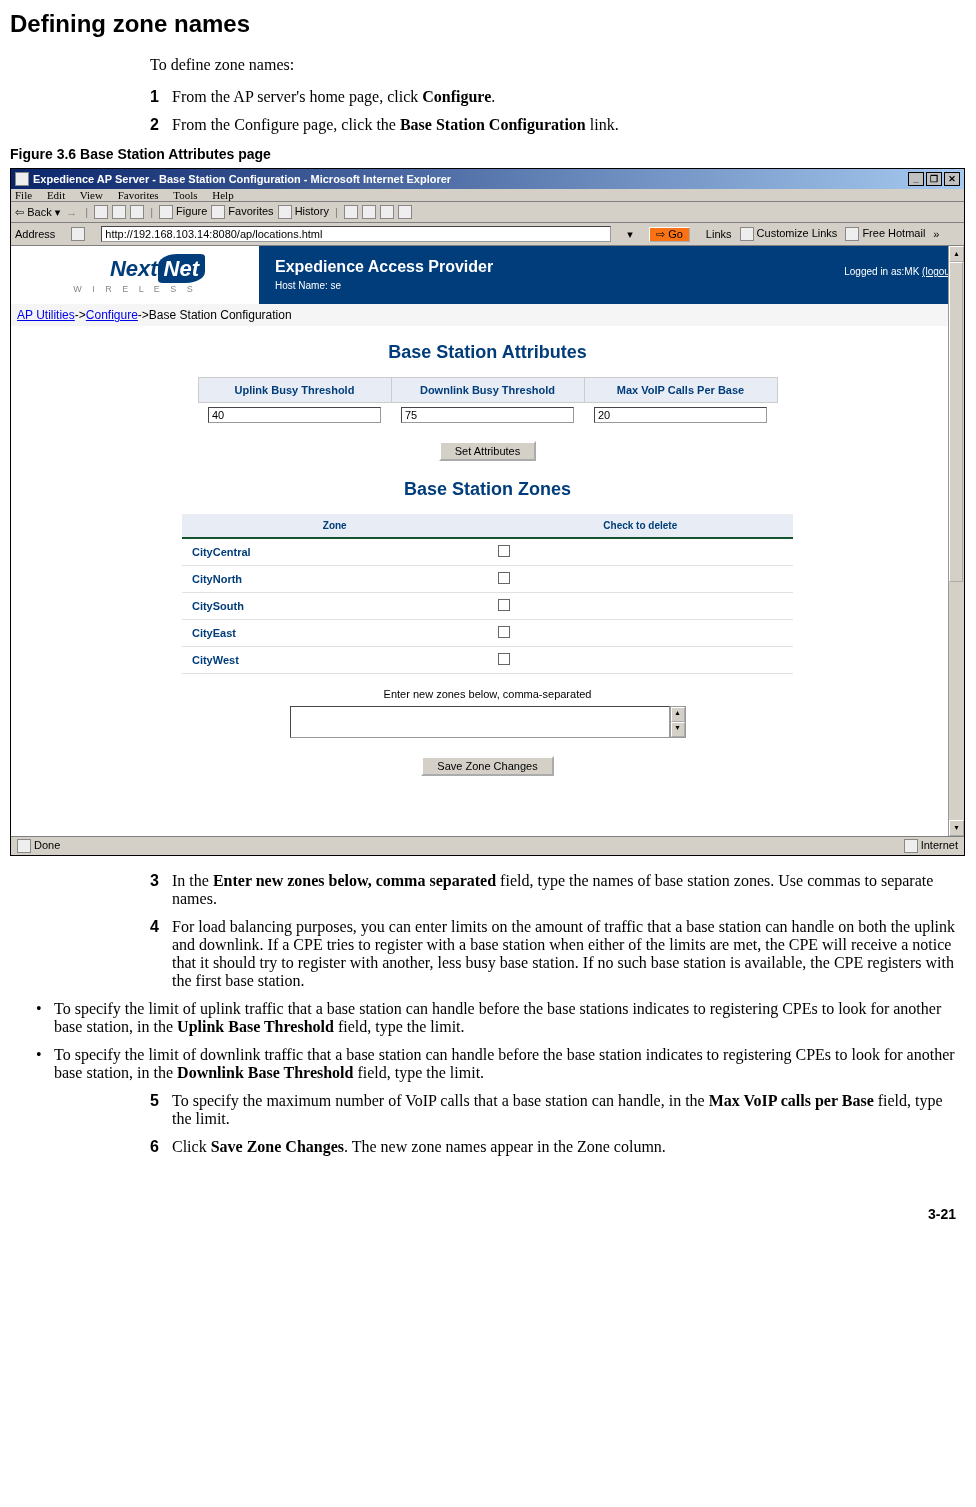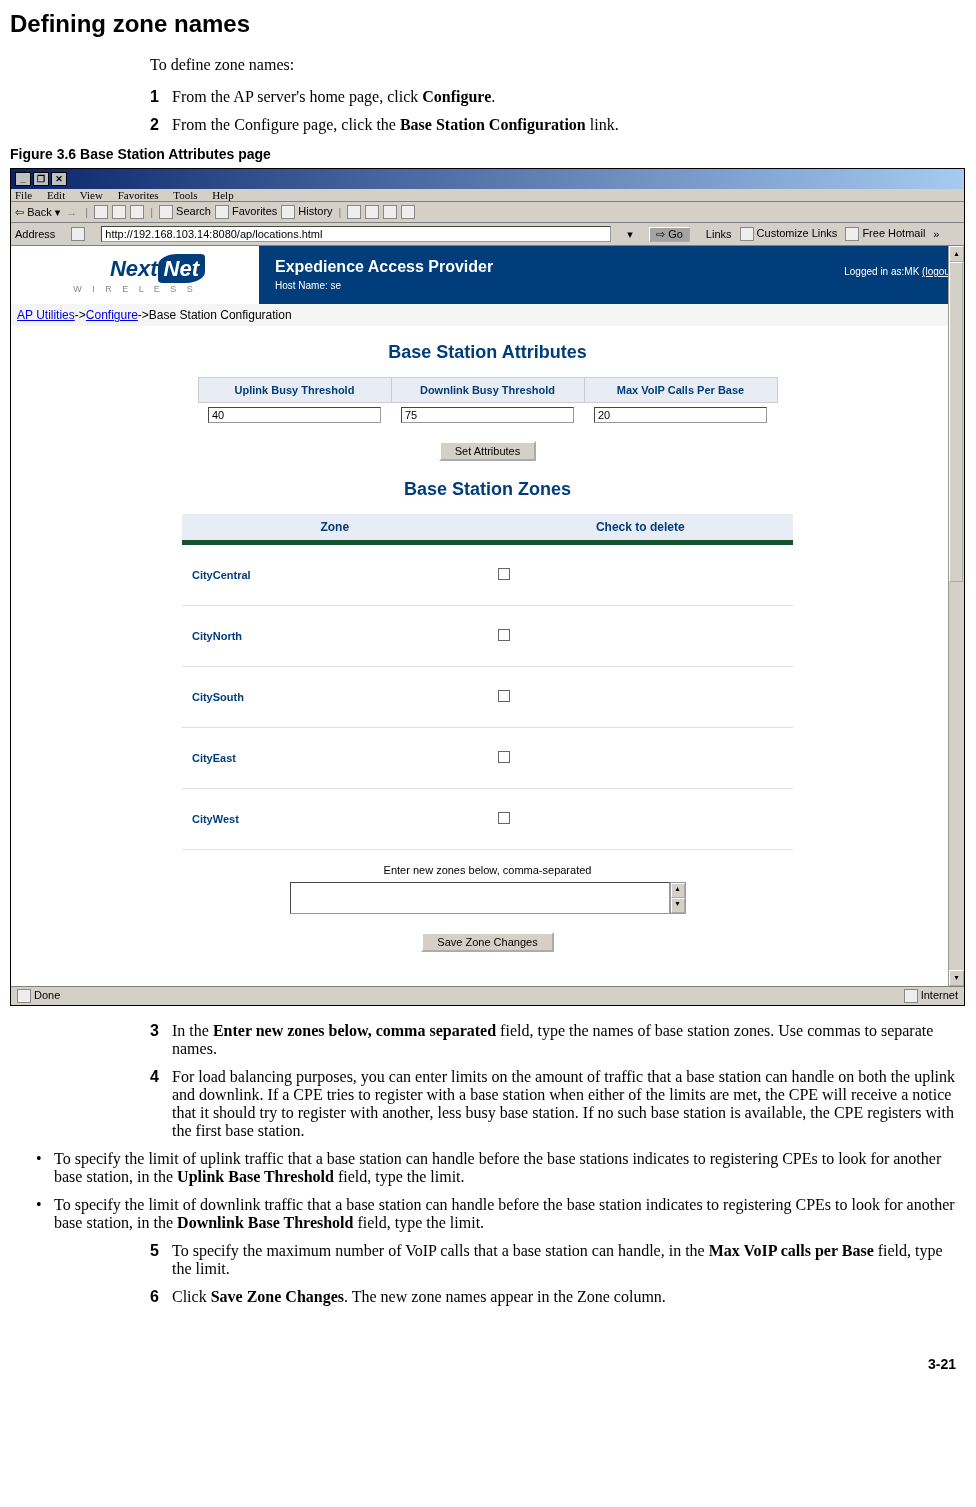--- a/index.html
+++ b/index.html
@@ -354,6 +354,10 @@
 <div class="screenshot-wrap">
 
   <div class="ie-titlebar">
+    <div class="ie-title-left">
+      <span class="ie-icon"></span>
+      <span>Expedience AP Server - Base Station Configuration - Microsoft Internet Explorer</span>
+    </div>
     <div class="ie-title-buttons">
       <span class="ie-title-btn">_</span>
       <span class="ie-title-btn">❐</span>

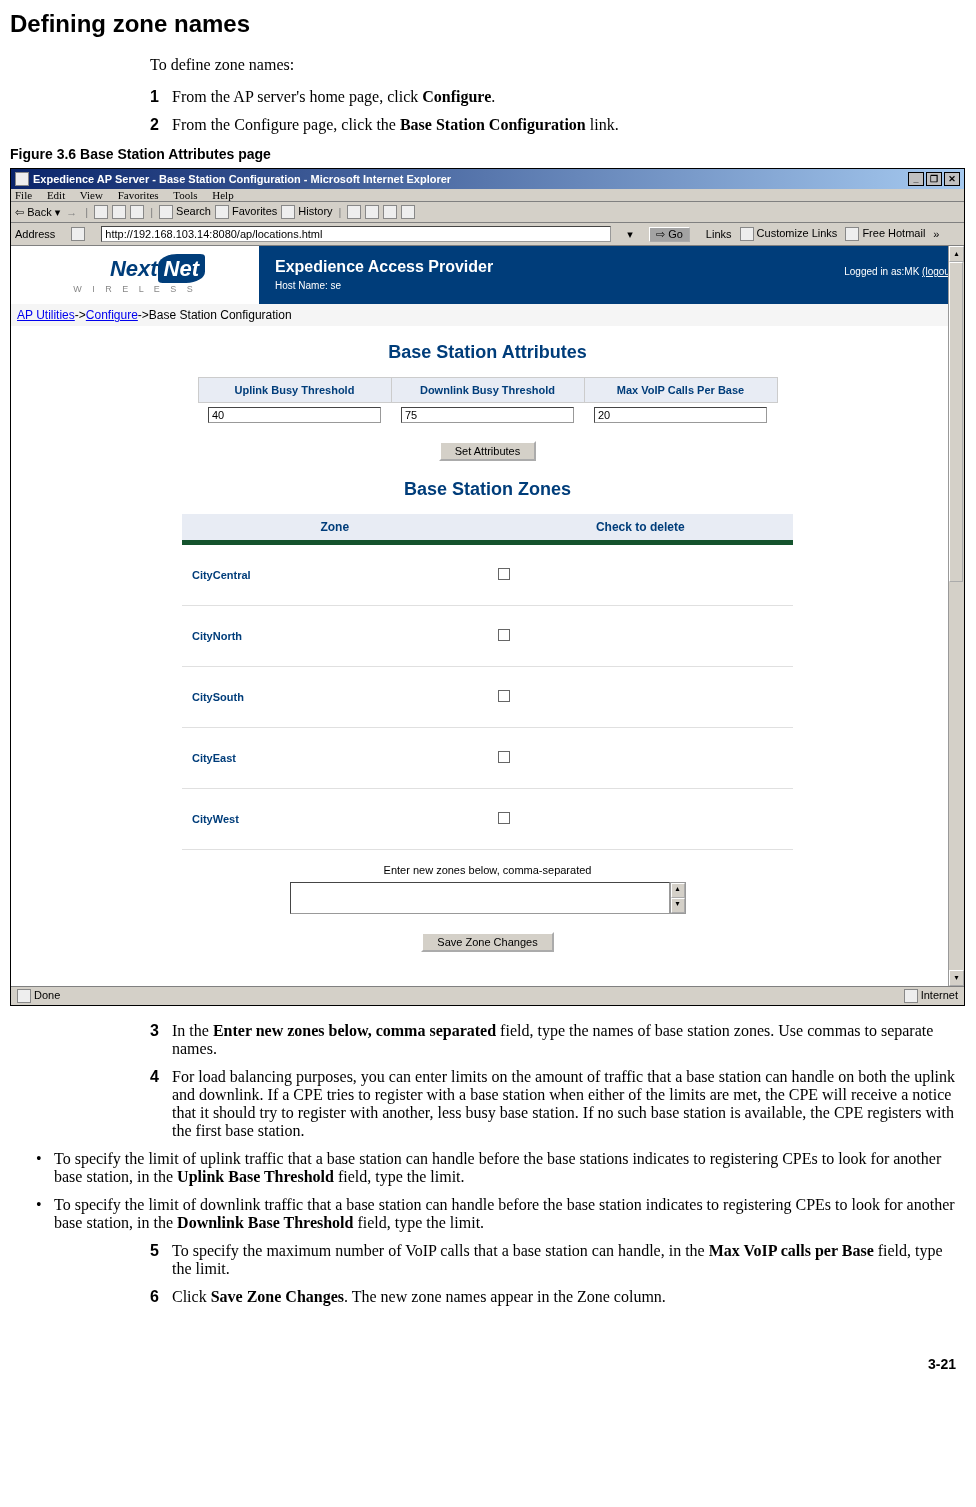--- a/index.html
+++ b/index.html
@@ -382,7 +382,7 @@
     <span class="ie-icon"></span>
     <span class="ie-icon"></span>
     <span class="tb-sep">|</span>
-    <span><span class="ie-icon"></span> <span>Search</span></span>
+    <span><span class="ie-icon"></span> <span>Figure</span></span>
     <span><span class="ie-icon"></span> <span>Favorites</span></span>
     <span><span class="ie-icon"></span> <span>History</span></span>
     <span class="tb-sep">|</span>

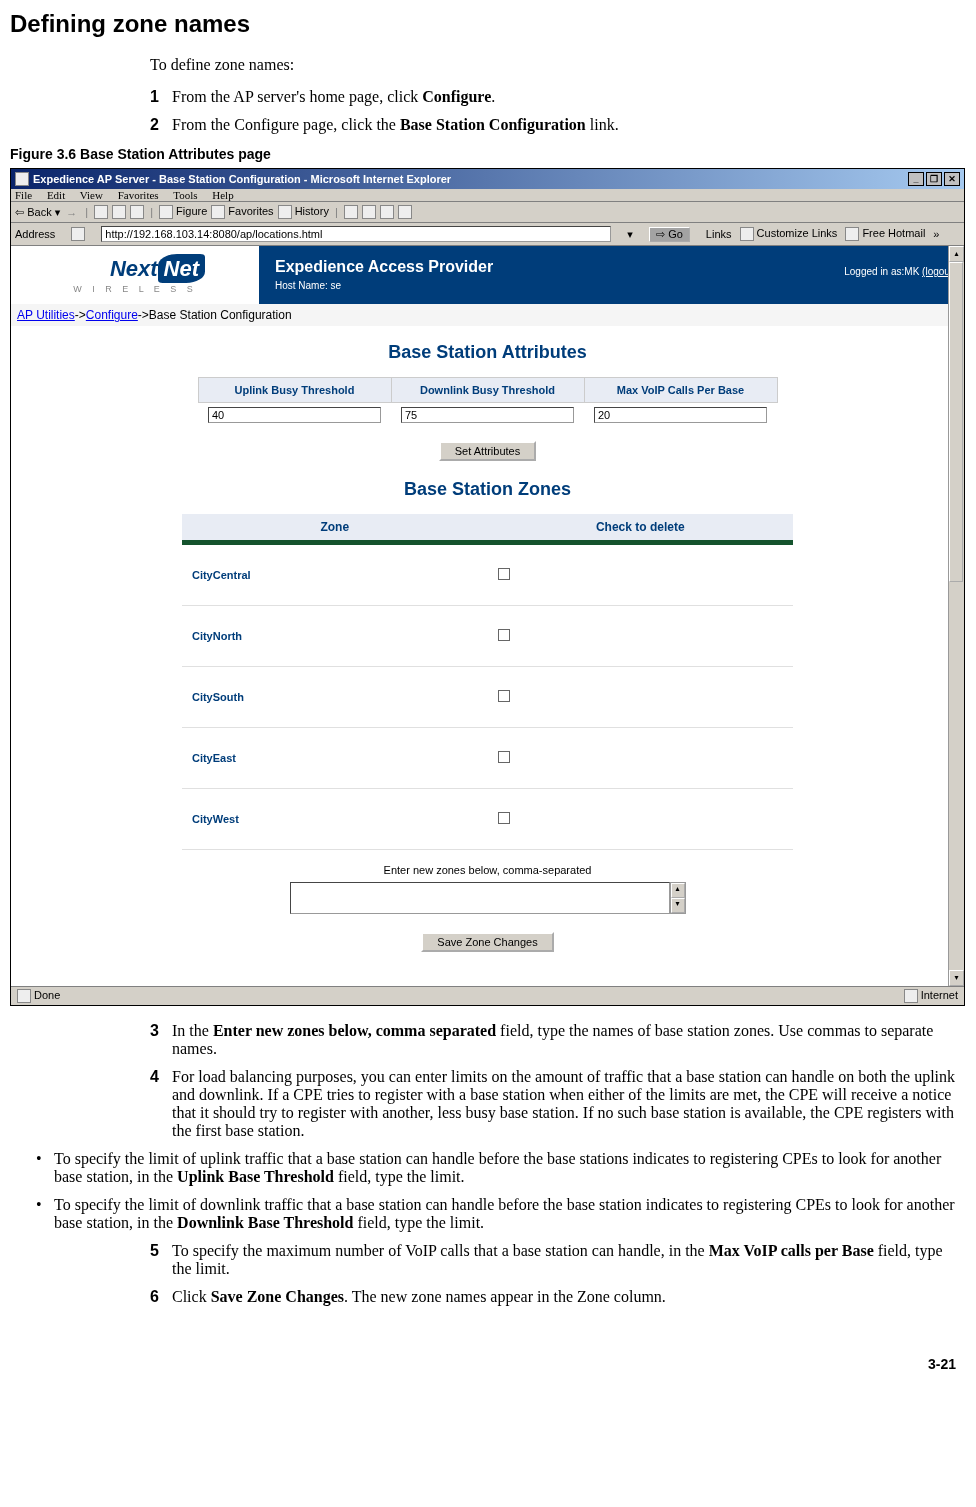--- a/index.html
+++ b/index.html
@@ -103,7 +103,7 @@
     }
     .ie-addr-go {
       border: 1px outset #fff;
-      background: #a3a3a3;
+      background: #f97316;
       padding: 0 6px;
     }
     .ie-links-sec {

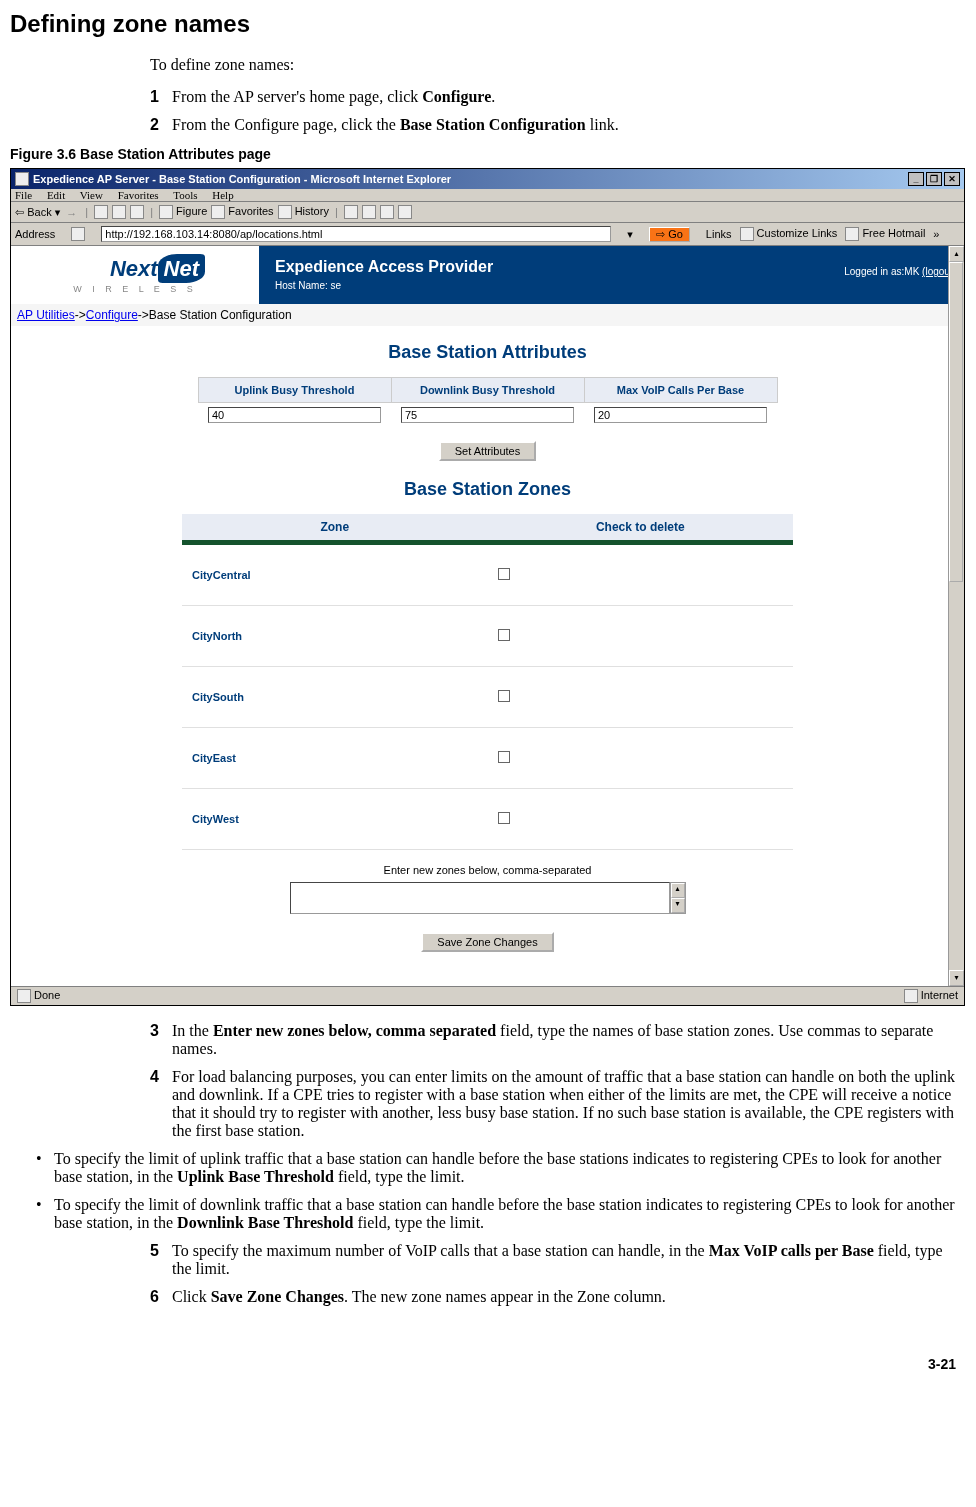--- a/index.html
+++ b/index.html
@@ -224,10 +224,10 @@
     .zone-table th {
       background: #e8ecf4;
       color: #003d7a;
-      font-size: 12px;
+      font-size: 10px;
       font-weight: bold;
       padding: 6px;
-      border-bottom: 5px solid #14532d;
+      border-bottom: 2px solid #14532d;
     }
     .zone-table th:first-child { width: 50%; }
     .zone-table td {

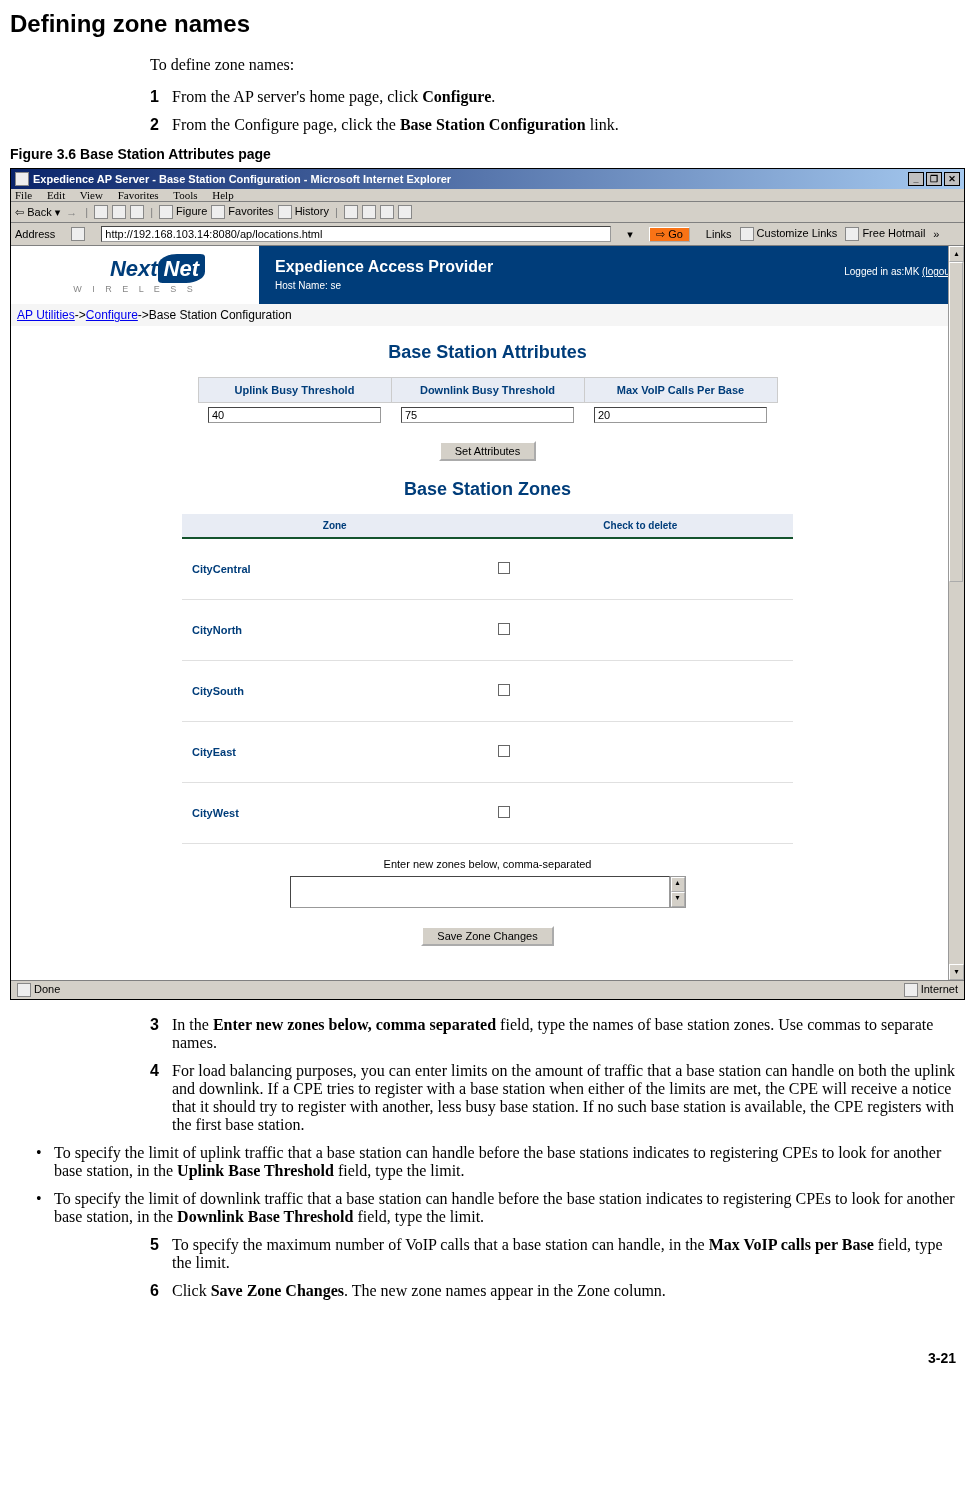--- a/index.html
+++ b/index.html
@@ -235,7 +235,7 @@
       font-size: 11px;
       font-weight: bold;
       color: #003d7a;
-      padding: 23px 10px;
+      padding: 6px 10px;
       border-bottom: 1px solid #e0e0e0;
     }
     .zone-table td:nth-child(2) { color: #000; font-weight: normal; }

